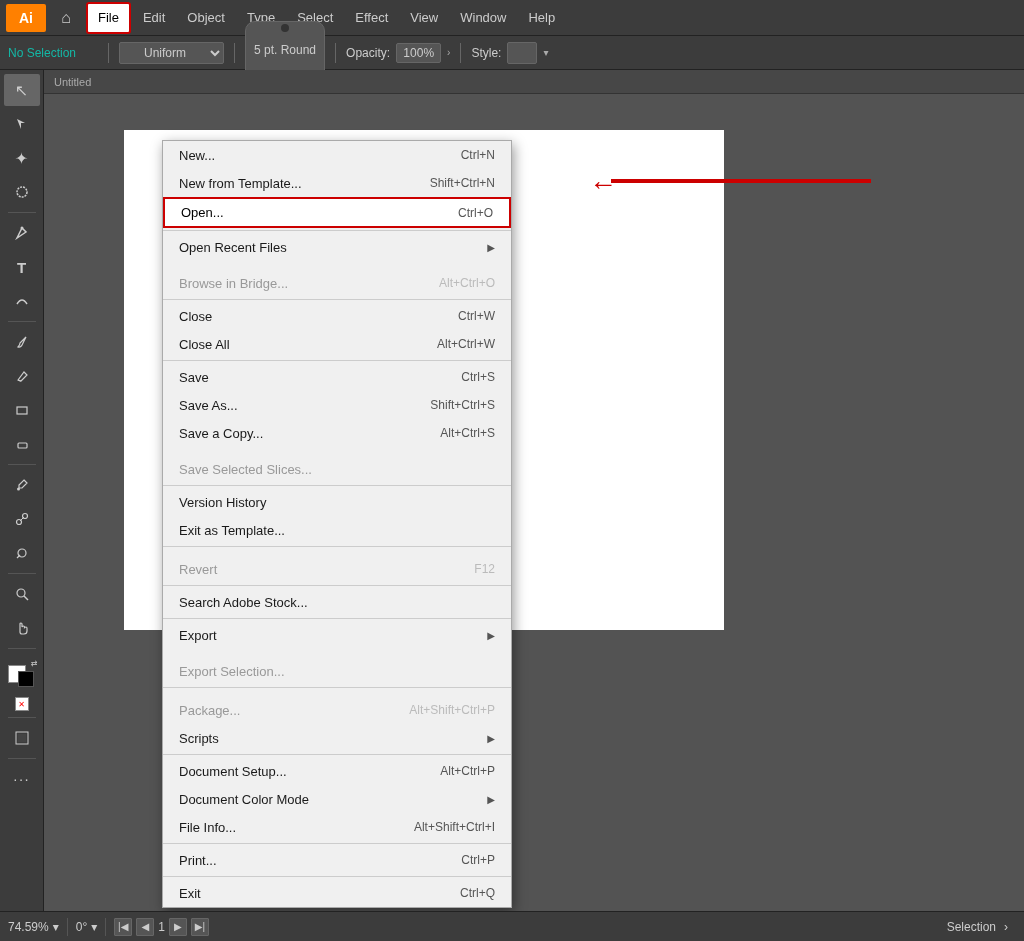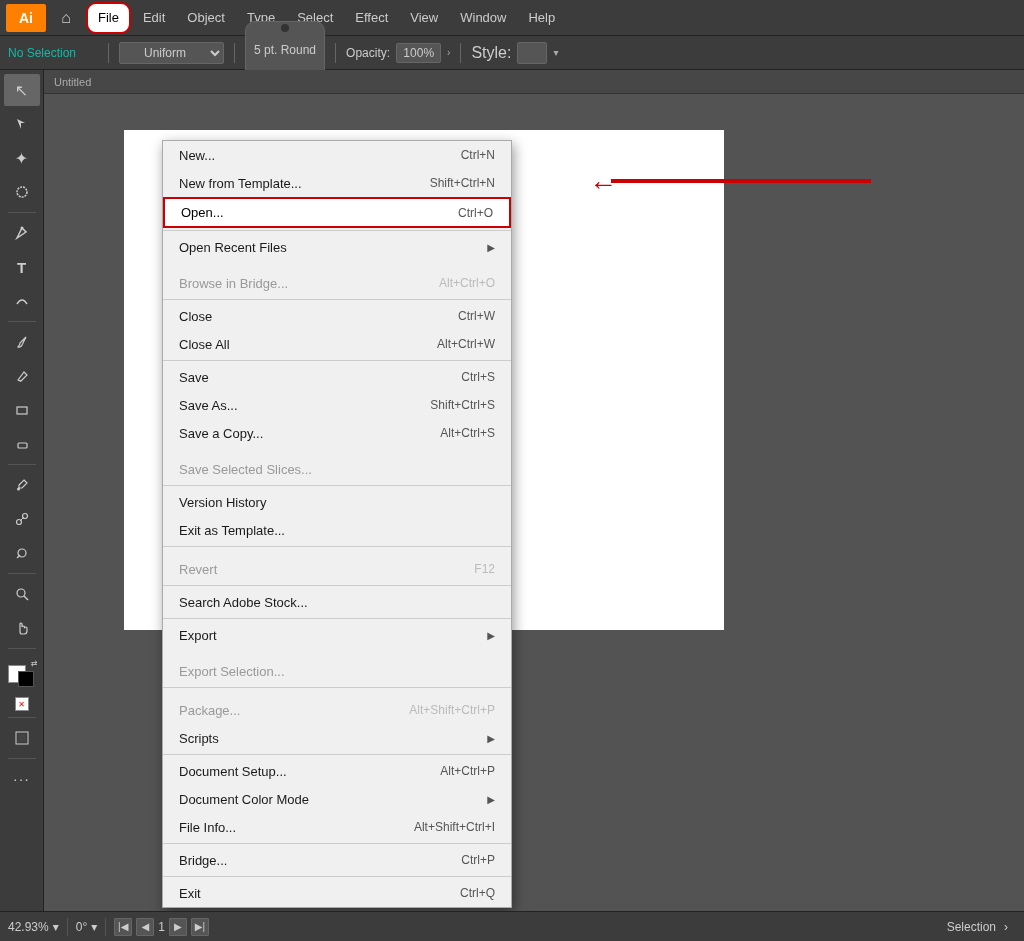--- a/index.html
+++ b/index.html
@@ -47,7 +47,7 @@
       padding: 4px 10px;
       color: #ccc;
       cursor: pointer;
-      border-radius: 10px;
+      border-radius: 3px;
       height: 32px;
       display: flex; align-items: center;
     }

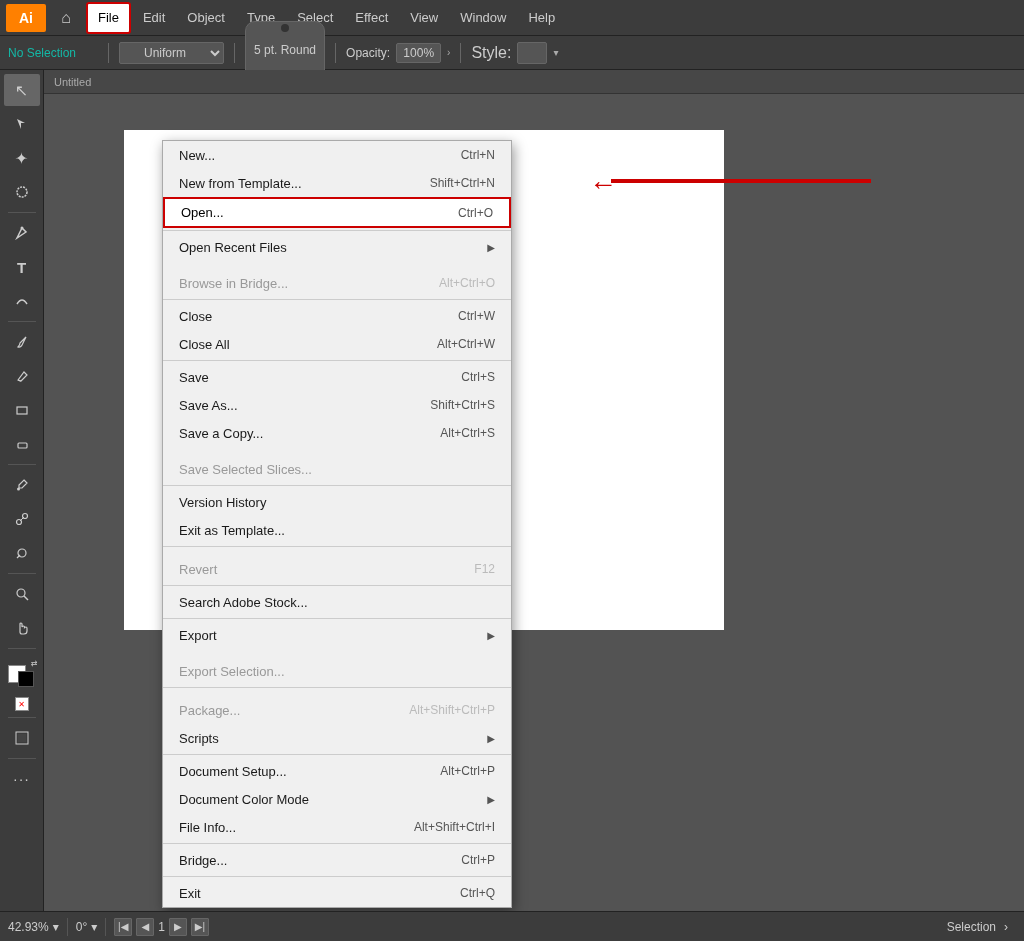--- a/index.html
+++ b/index.html
@@ -88,7 +88,7 @@
       min-width: 45px; text-align: right;
     }
     .chevron-right { font-size: 10px; color: #aaa; }
-    .style-label { color: #ccc; font-size: 16px; }
+    .style-label { color: #ccc; font-size: 12px; }
     .style-box {
       background: #555; border: 1px solid #666; min-width: 30px; height: 22px;
       border-radius: 2px;

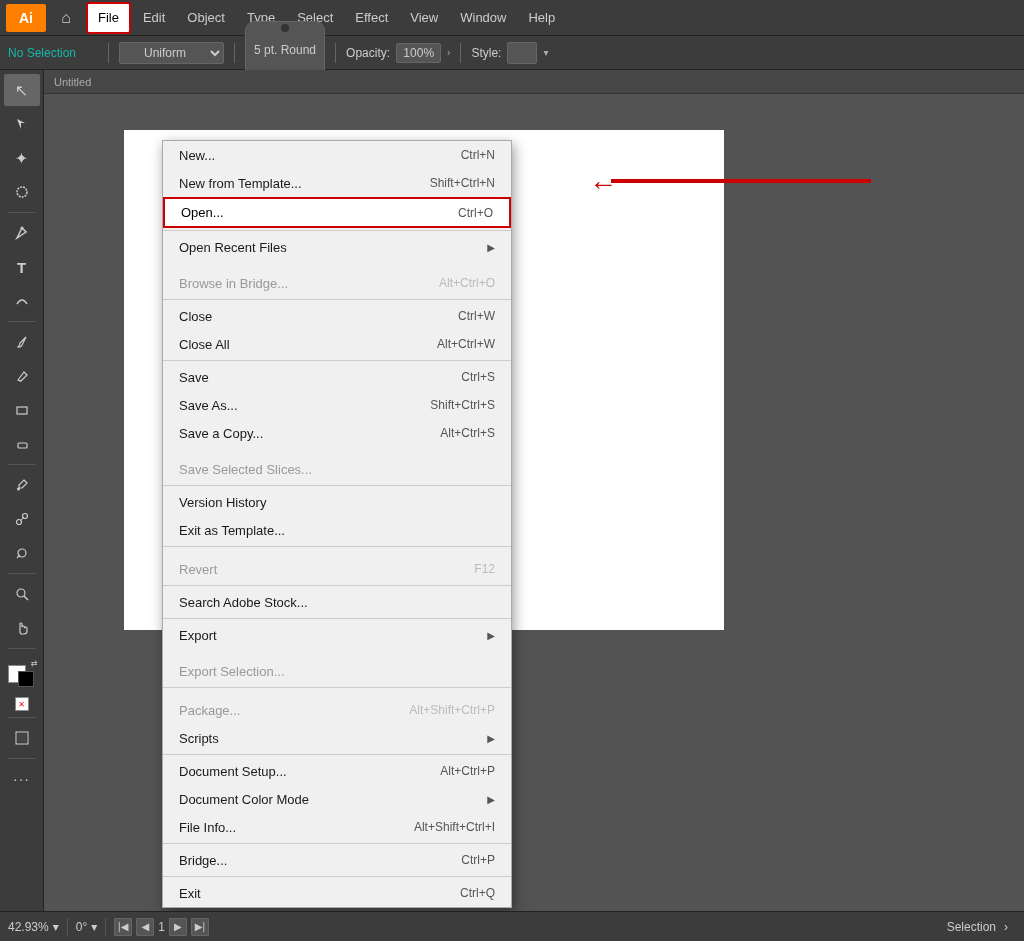--- a/index.html
+++ b/index.html
@@ -508,7 +508,7 @@
       <div class="menu-sep"></div>
 
       <div class="menu-item">
-        <span>Bridge...</span>
+        <span>Print...</span>
         <span class="shortcut">Ctrl+P</span>
       </div>
       <div class="menu-sep"></div>

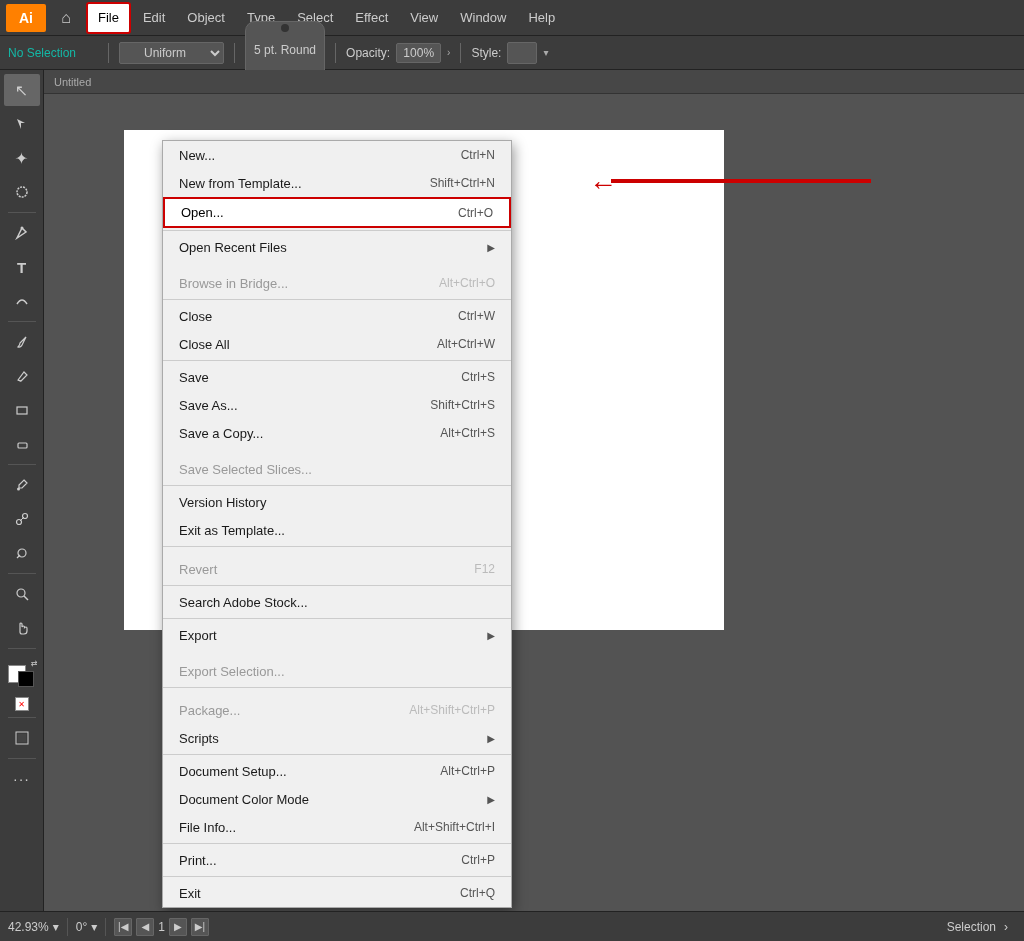--- a/index.html
+++ b/index.html
@@ -523,7 +523,7 @@
 
 <div class="statusbar">
   <div class="status-zoom">
-    <span>42.93%</span>
+    <span>74.59%</span>
     <span>▾</span>
   </div>
   <div class="status-sep"></div>

